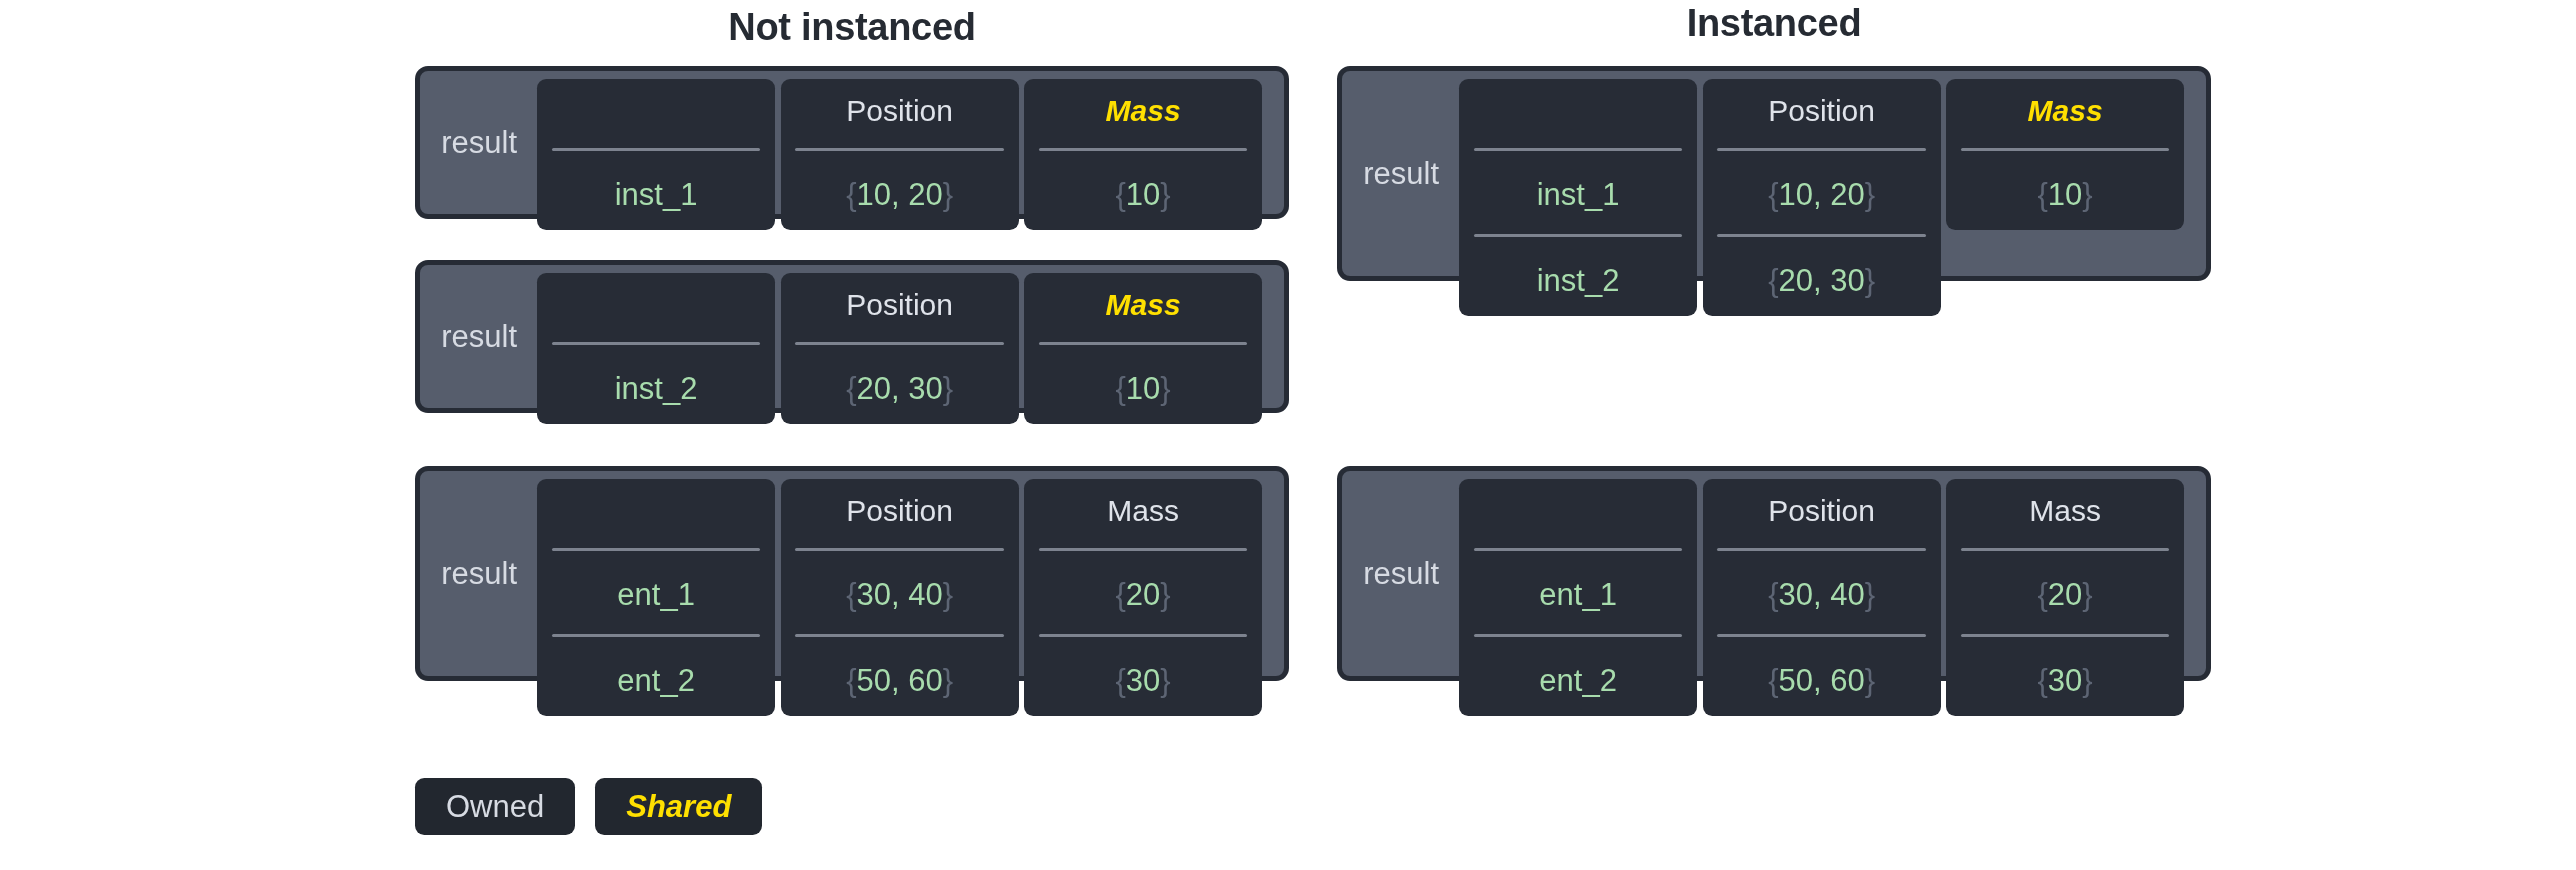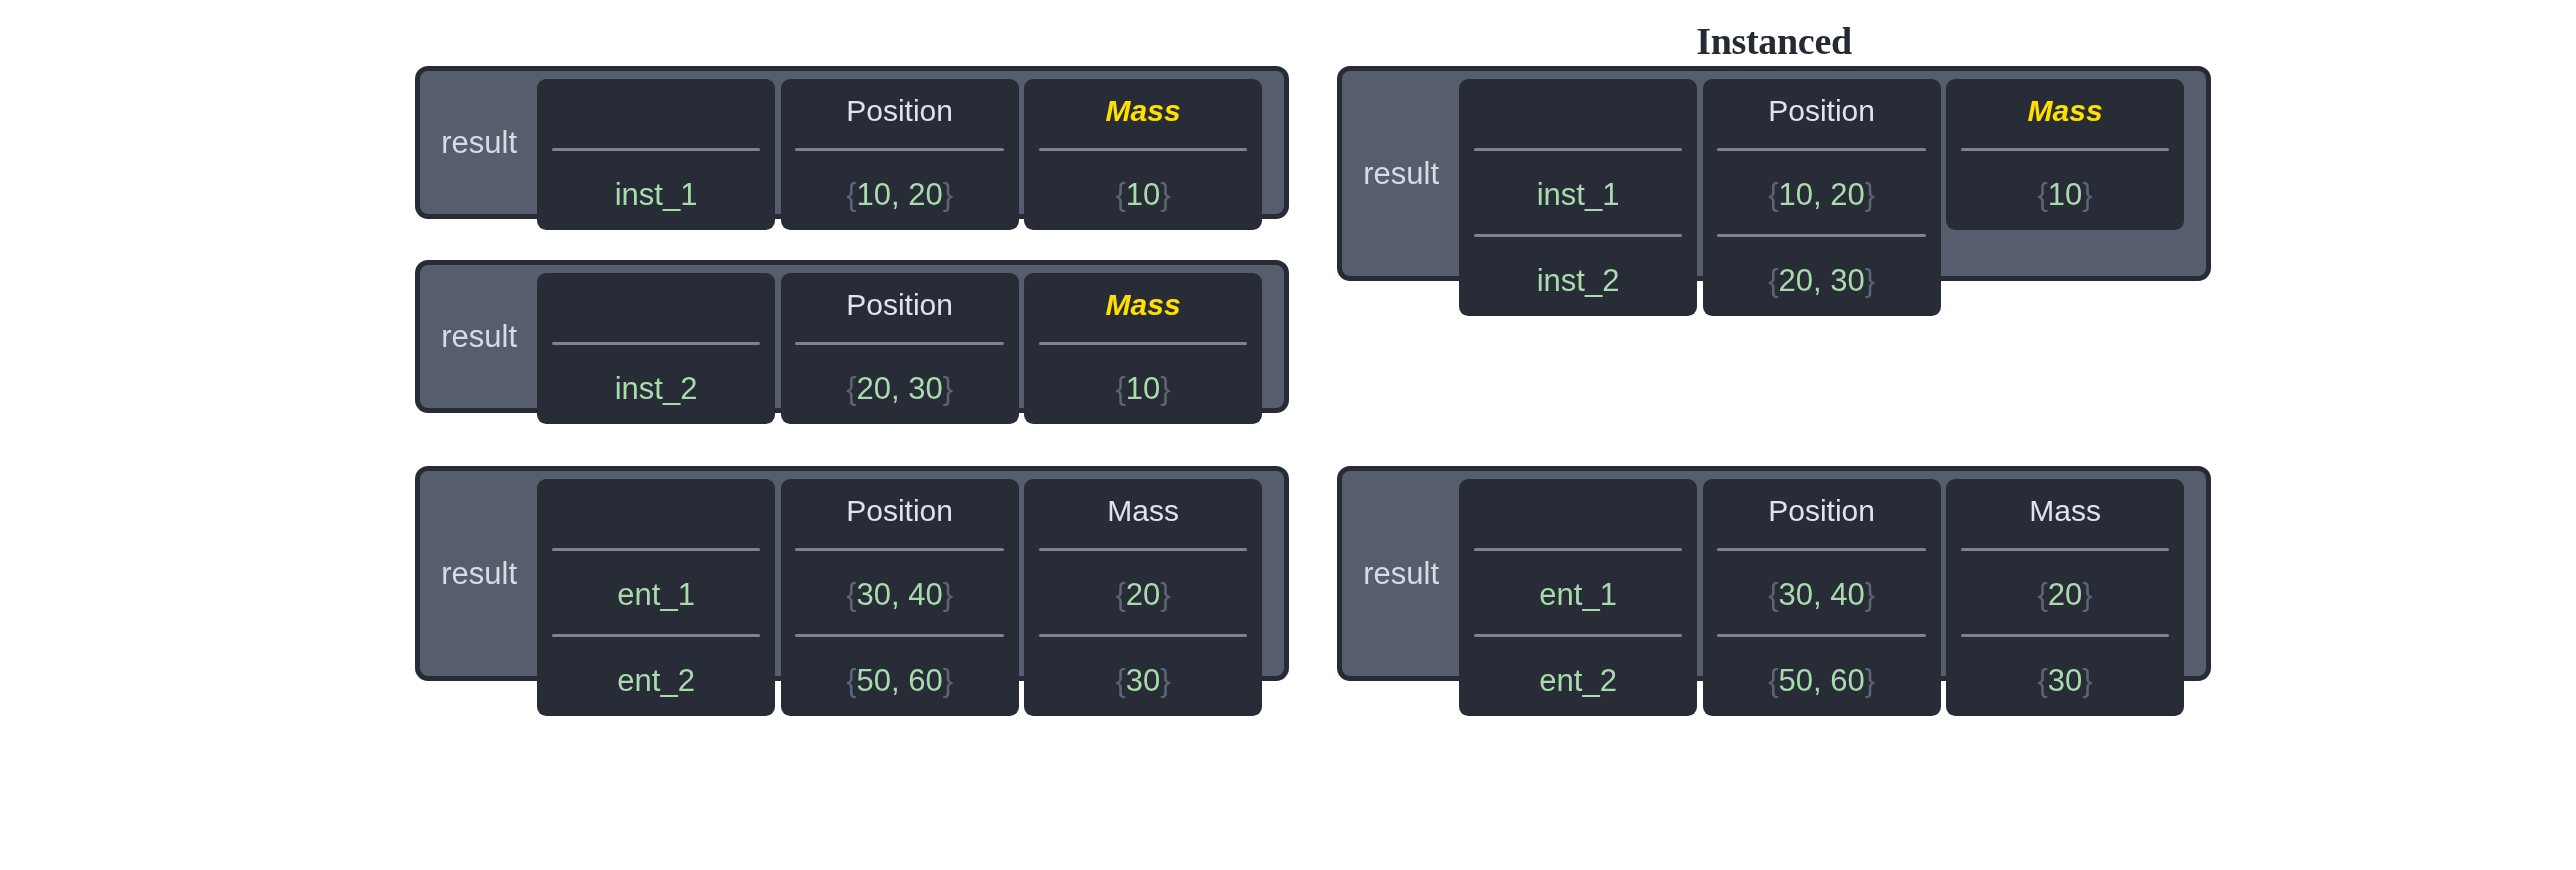--- a/index.html
+++ b/index.html
@@ -148,6 +148,7 @@
 
 <div class="page">
 
+  <div class="col-title" id="title-left">Not instanced</div>
 
   <div class="col-title" id="title-right">Instanced</div>
 

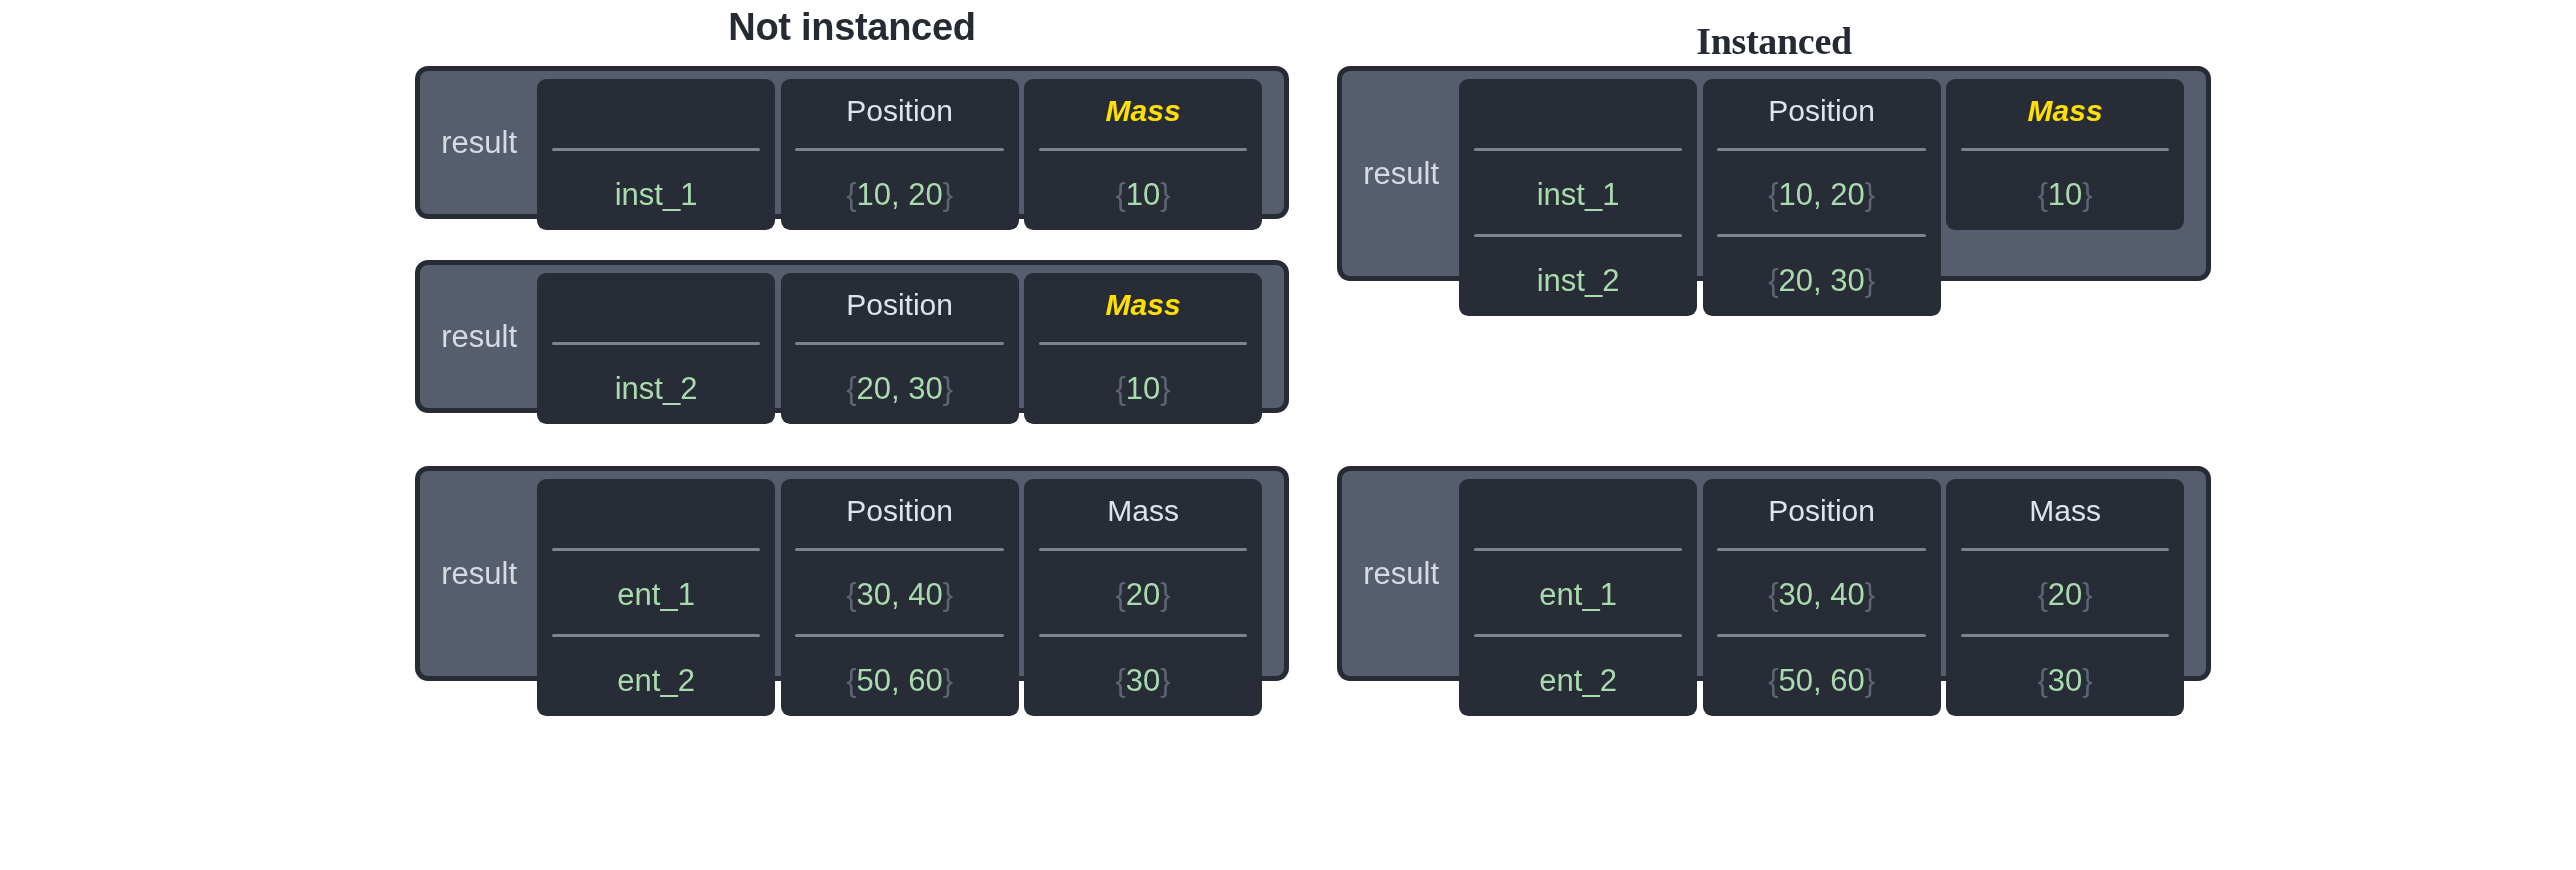--- a/index.html
+++ b/index.html
@@ -33,7 +33,7 @@
     text-align: center;
   }
   #title-left  { left: 415px;  top: 5.5px;  width: 874px; }
-  #title-right { left: 1337px; top: 19px;  width: 874px; font-family: Liberation Serif, serif; }
+  #title-right { left: 1337px; top: 2px;  width: 874px; }
 
   
   .query-box {

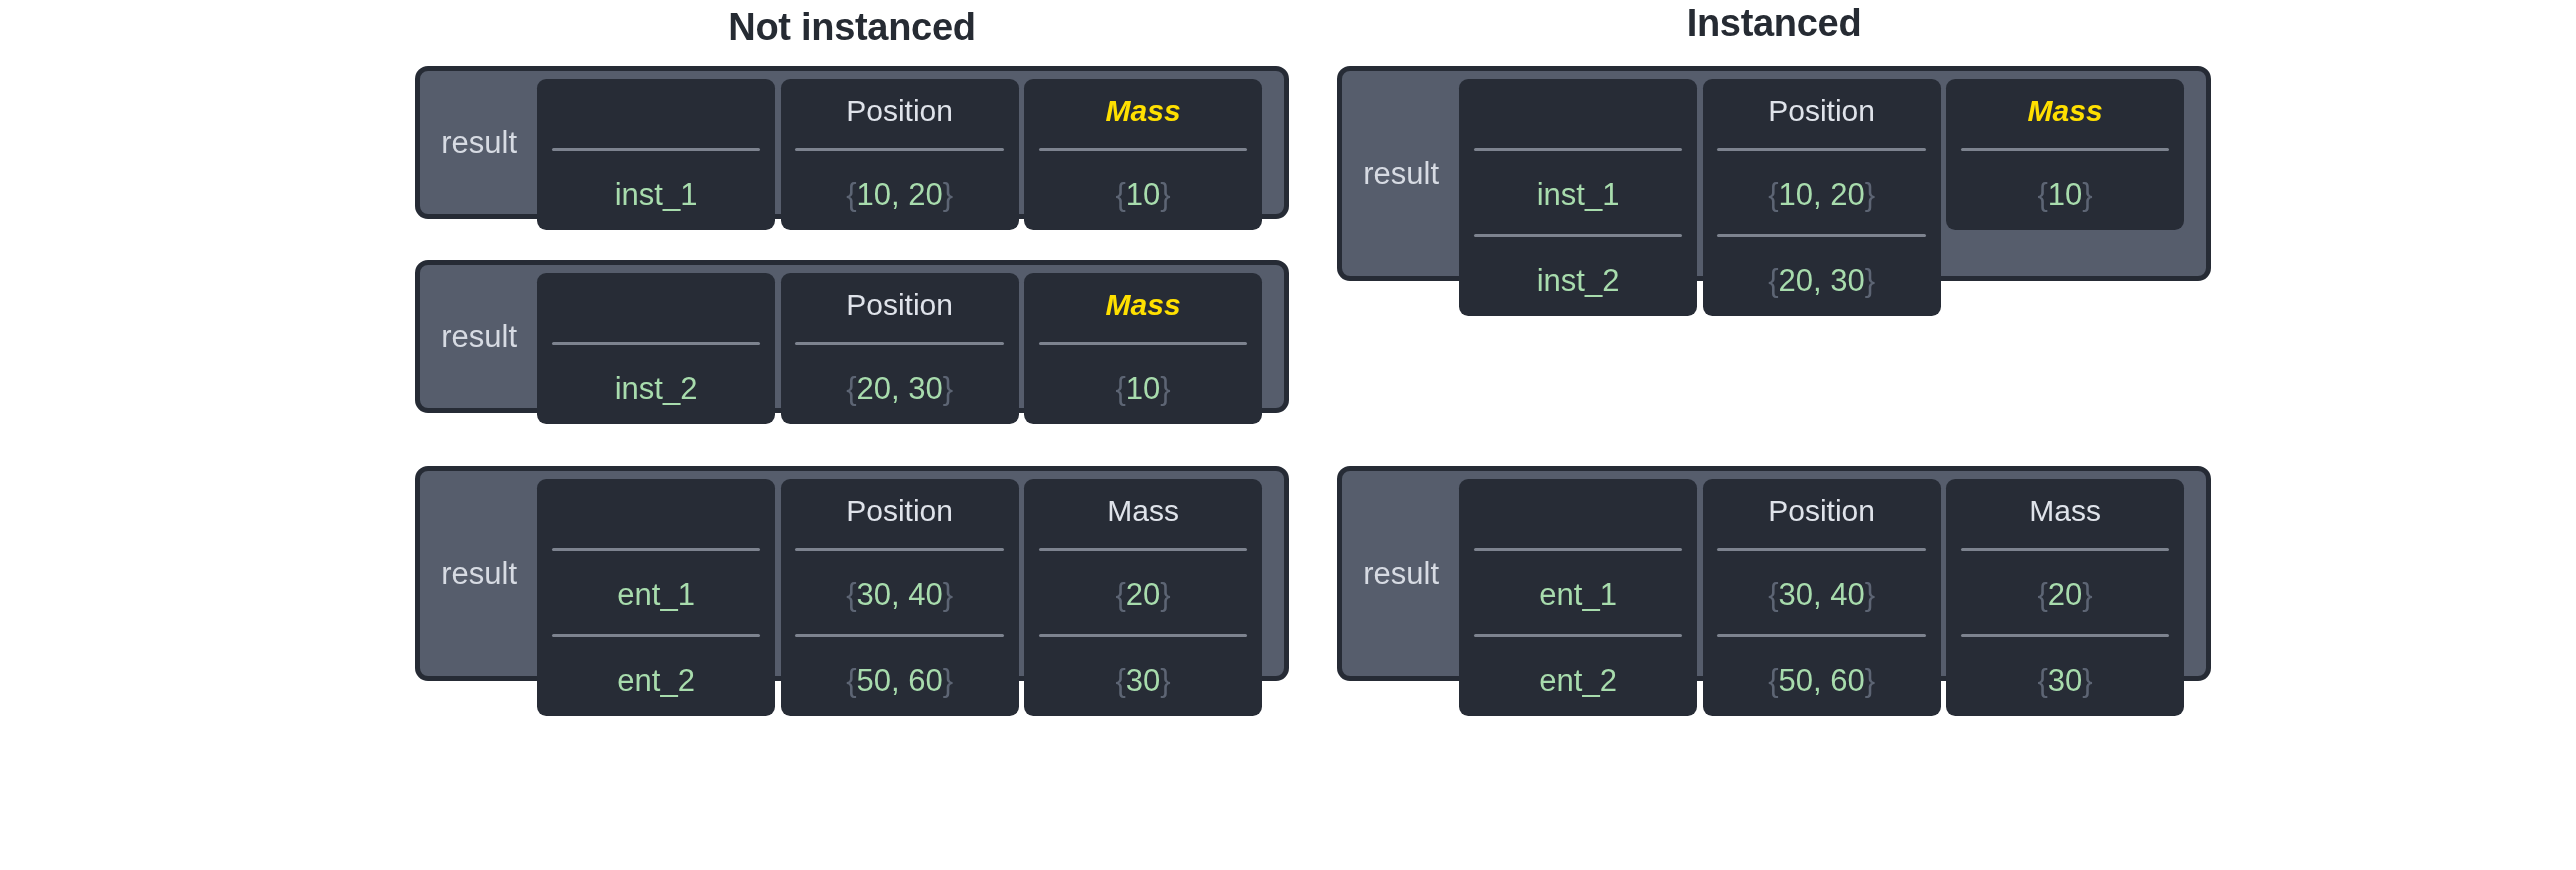--- a/index.html
+++ b/index.html
@@ -273,6 +273,10 @@
       </div>
     </div>
 
+  <div class="legend">
+    <div class="legend-badge">Owned</div>
+    <div class="legend-badge shared">Shared</div>
+  </div>
 
 </div>
 

